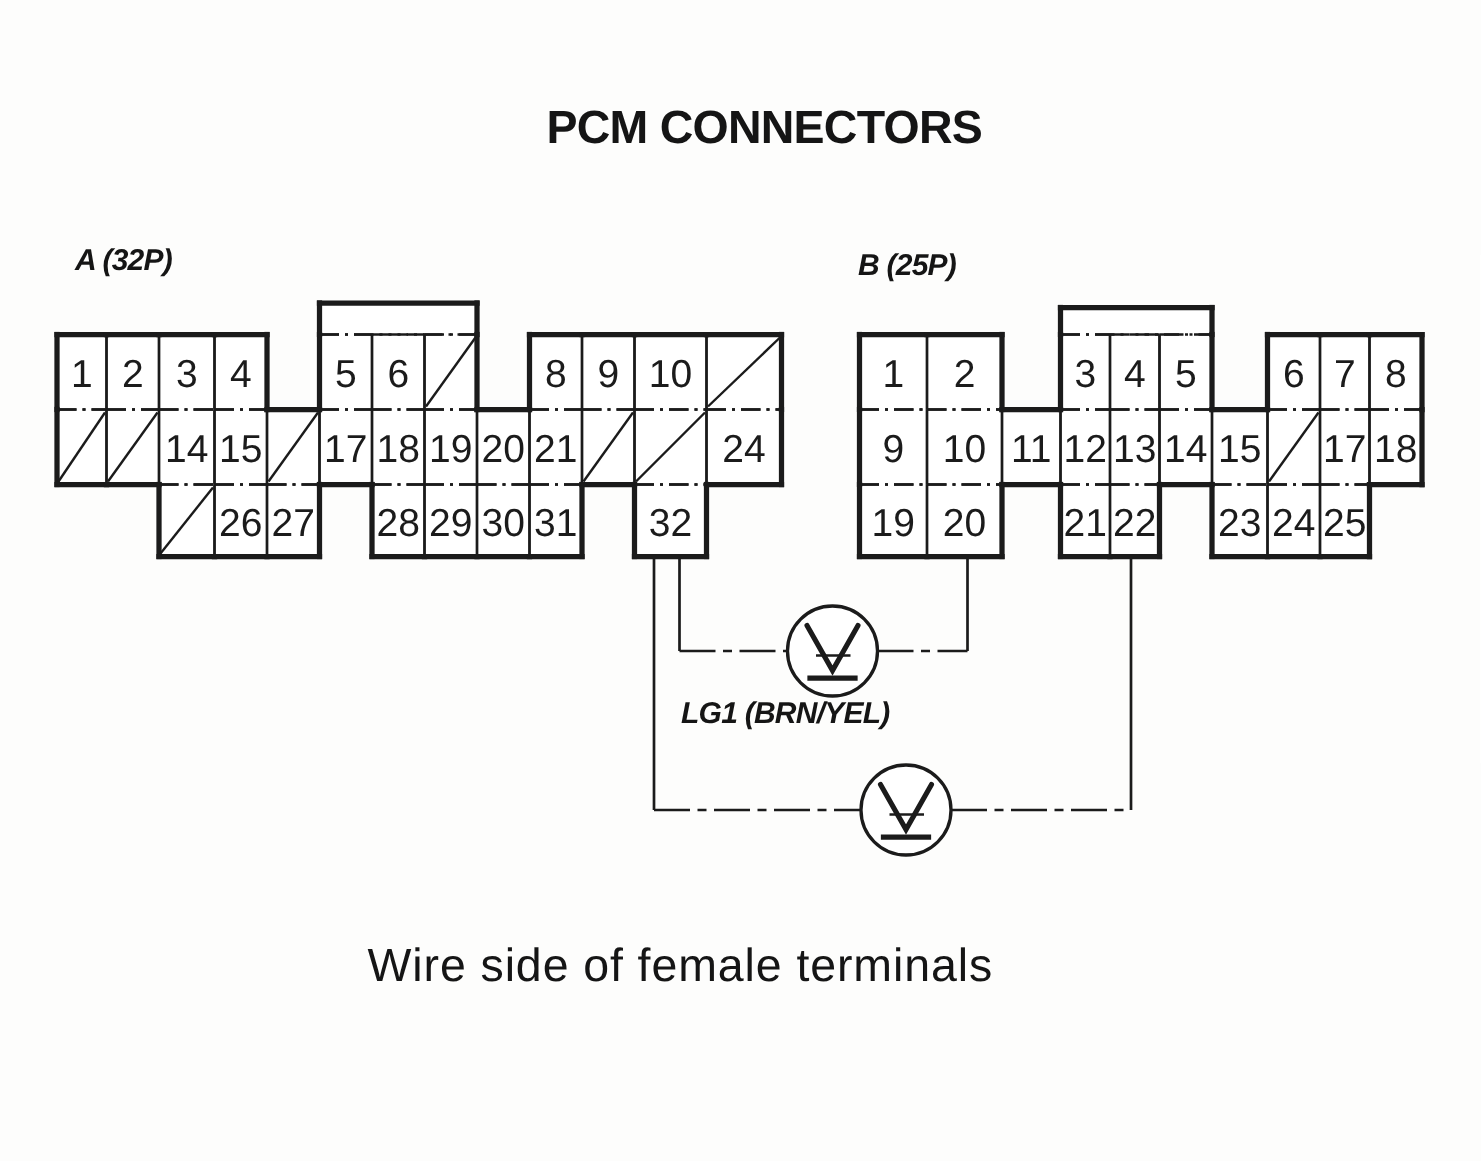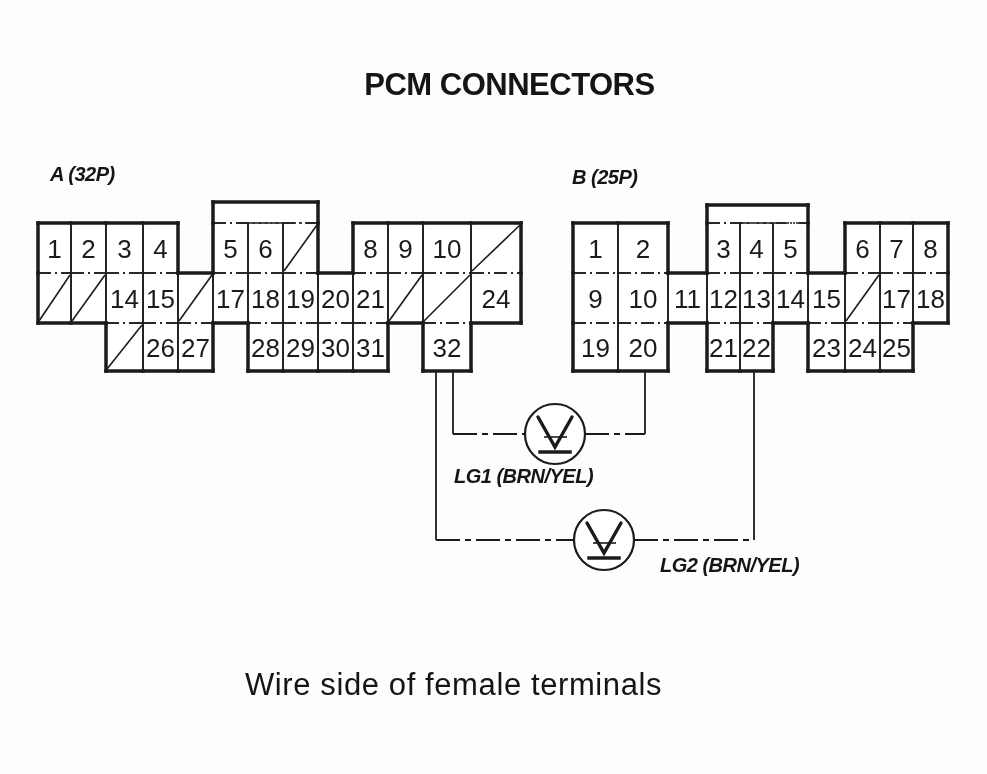--- a/index.html
+++ b/index.html
@@ -435,7 +435,6 @@
   <div class="lbl" style="left:572px; top:167px;">B (25P)</div>
 
   <div class="lbl" style="left:454px; top:466px;">LG1 (BRN/YEL)</div>
-  <div class="lbl" style="left:660px; top:555px;">LG2 (BRN/YEL)</div>
 
   <div class="caption">Wire side of female terminals</div>
 </div>

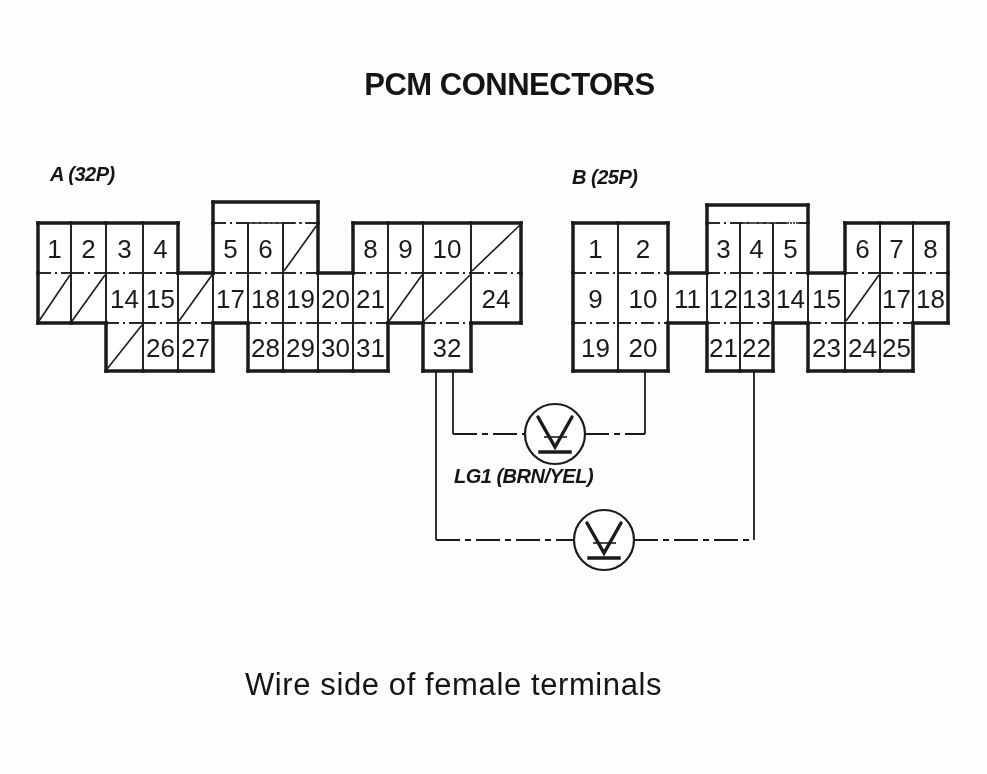--- a/index.html
+++ b/index.html
@@ -43,7 +43,6 @@
     font-weight: normal;
     letter-spacing: 0.6px;
     white-space: nowrap;
-    margin-top: 41px;
   }
   .figure-code {
     position: absolute;

